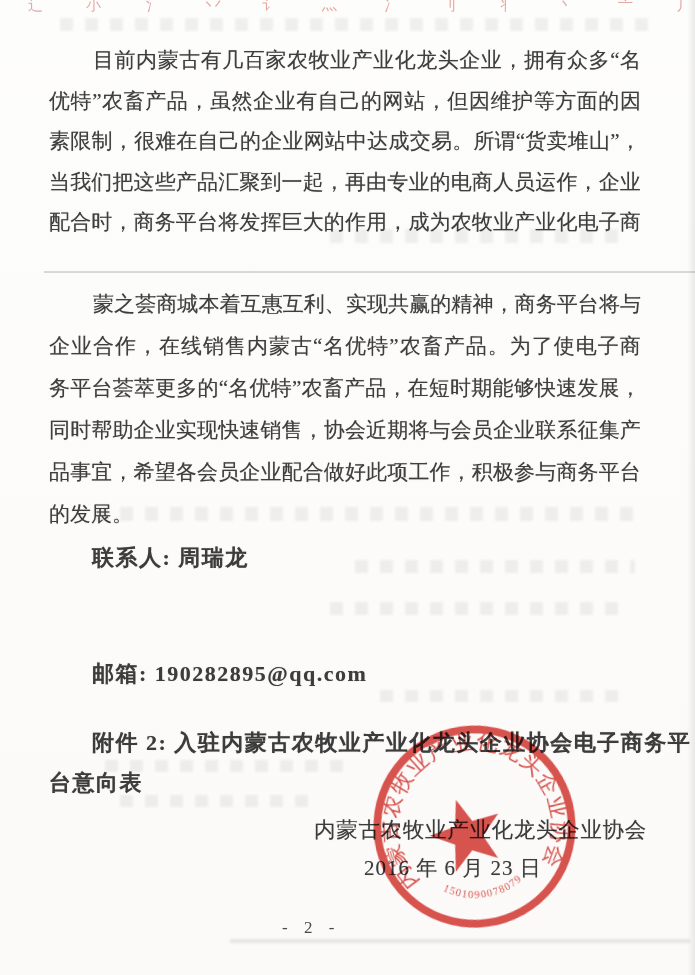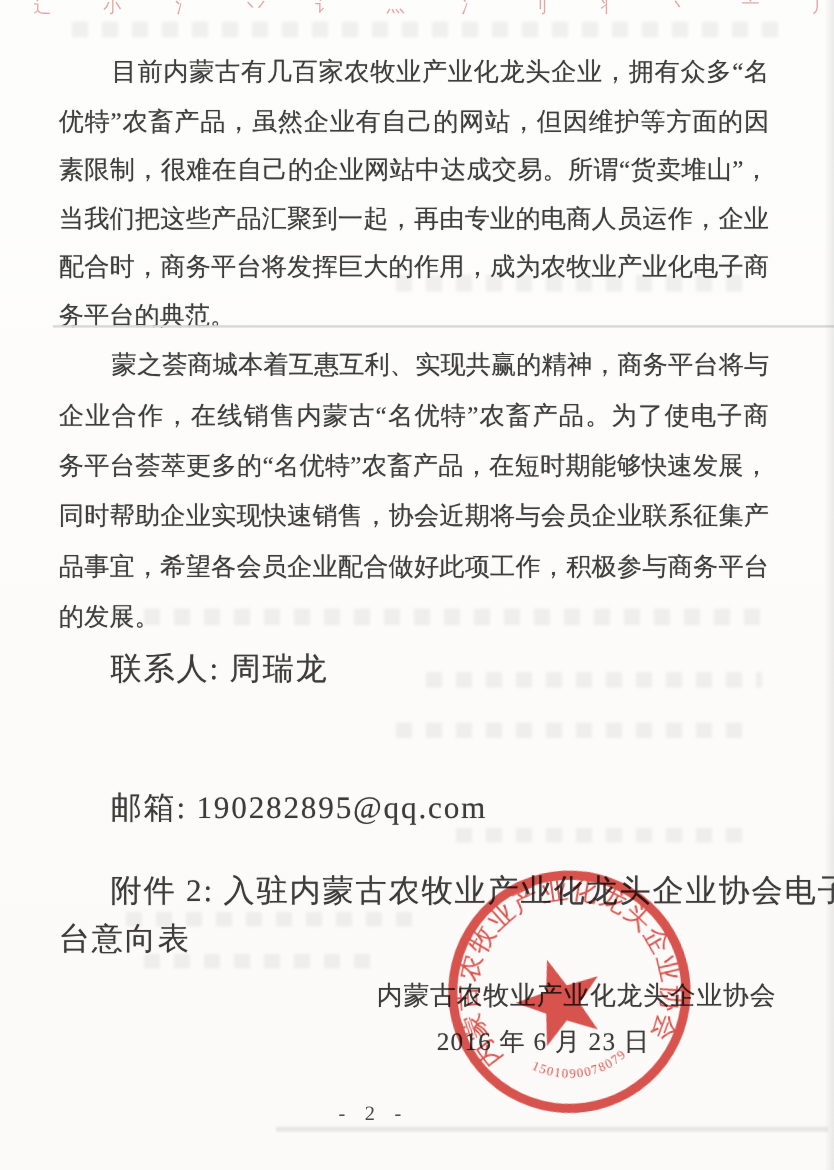--- a/index.html
+++ b/index.html
@@ -271,7 +271,6 @@
         <span>子</span>
         <span>商</span>
       </div>
-    <div class="bline">务平台的典范。</div>
   </div>
 
   <div class="divider"></div>

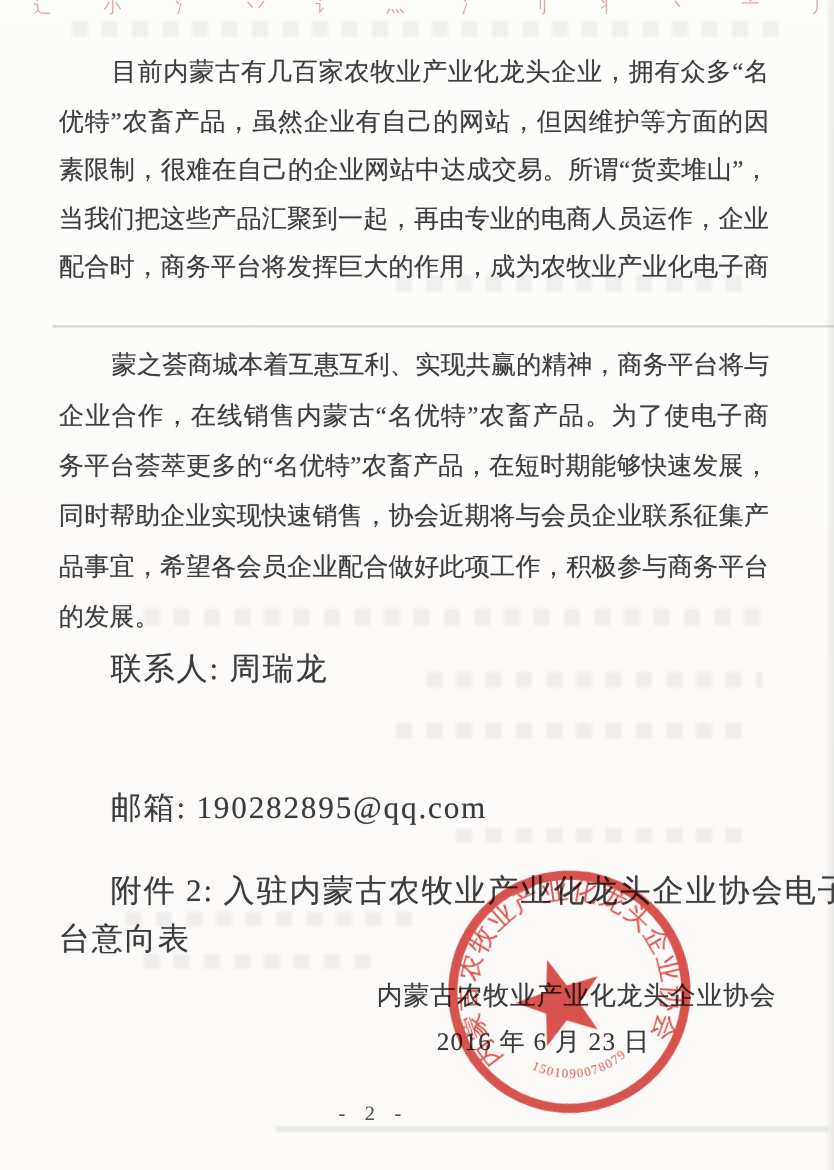--- a/index.html
+++ b/index.html
@@ -34,9 +34,10 @@
   }
   
   .cline{
-    position:absolute; left:92px; font-size:26px; line-height:26px;
+    position:absolute; left:92px; font-size:22px; line-height:26px;
     letter-spacing:1.5px; color:#3c3c3c; text-shadow:0 0 0.8px rgba(80,80,80,0.5);
     white-space:nowrap;
+    font-weight:bold;
   }
   .c1{ top:545px; } .c2{ top:585px; } .c3{ top:625px;margin-top:36px; }
   .a1{ top:690px; } .a2{ top:730px; }

